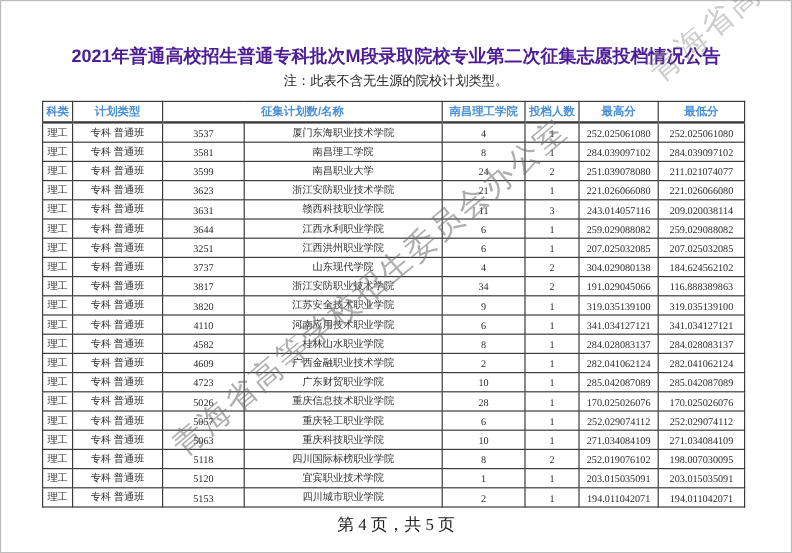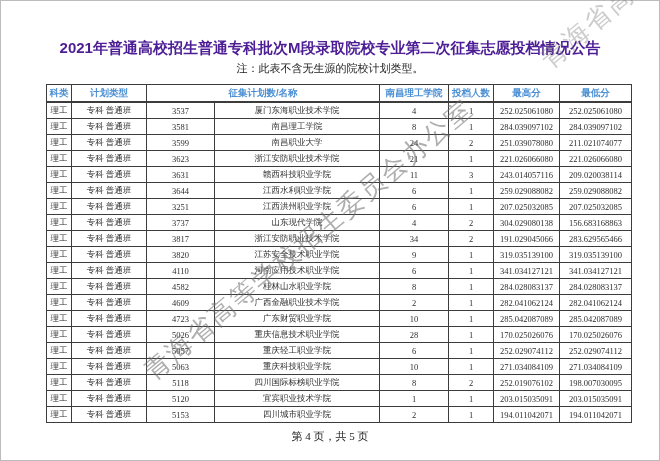--- a/index.html
+++ b/index.html
@@ -17,7 +17,7 @@
     position:absolute;top:62px;left:0;right:0;text-align:center;
     font-size:11px;line-height:12px;color:#222222;
   }
-  .table-wrap{position:absolute;left:46px;top:84px;}
+  .table-wrap{position:absolute;left:35px;top:84px;}
   table{
     border-collapse:collapse;table-layout:fixed;width:585px;
     border:1.5px solid #3c3c3c;

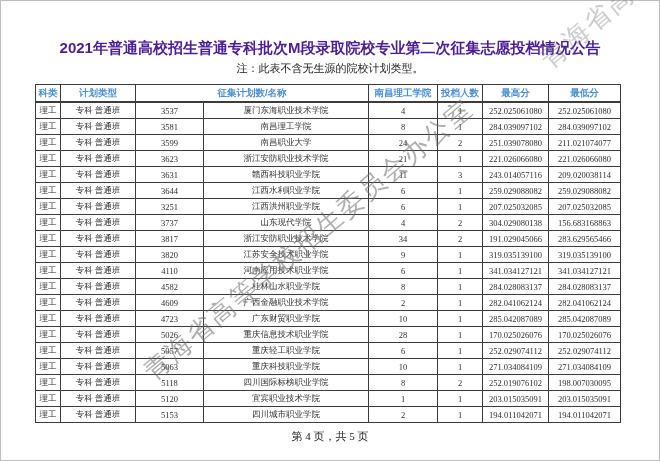--- a/index.html
+++ b/index.html
@@ -157,7 +157,7 @@
     <td>4</td>
     <td>2</td>
     <td>304.029080138</td>
-    <td>156.683168863</td>
+    <td>184.624562102</td>
   </tr>
         <tr>
     <td>理工</td>

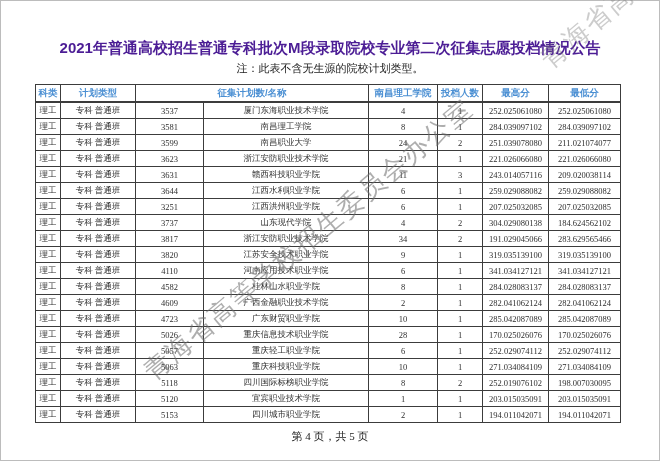--- a/index.html
+++ b/index.html
@@ -167,7 +167,7 @@
     <td>34</td>
     <td>2</td>
     <td>191.029045066</td>
-    <td>283.629565466</td>
+    <td>116.888389863</td>
   </tr>
         <tr>
     <td>理工</td>

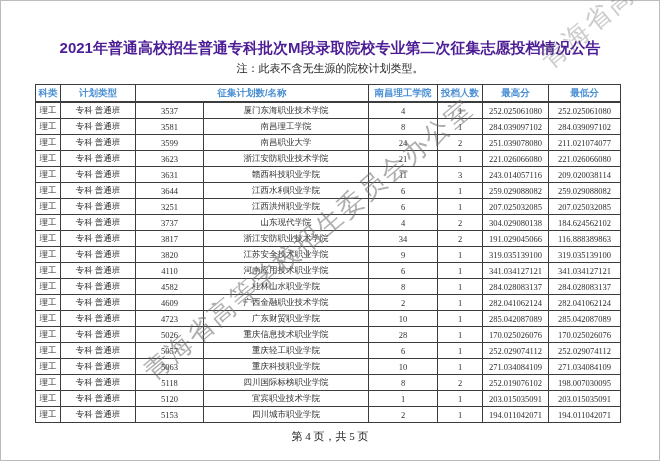--- a/index.html
+++ b/index.html
@@ -44,7 +44,7 @@
   .watermark.corner{left:545px;top:50px;color:rgba(120,120,120,0.38);}
   .doc-footer{
     position:absolute;top:429px;left:0;right:0;text-align:center;
-    font-size:11px;color:#222222;
+    font-size:14px;color:#222222;
   }
 </style>
 </head>

